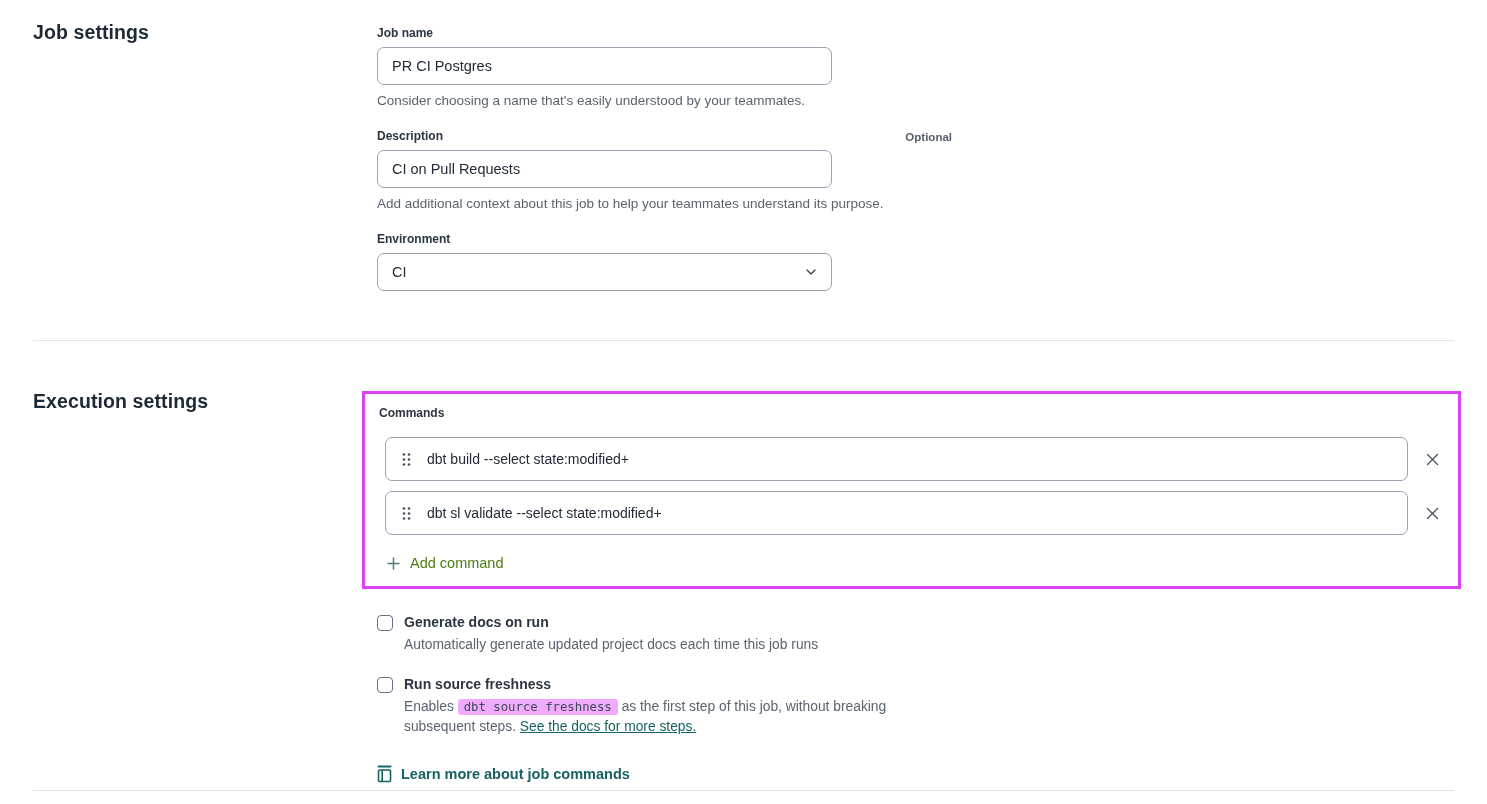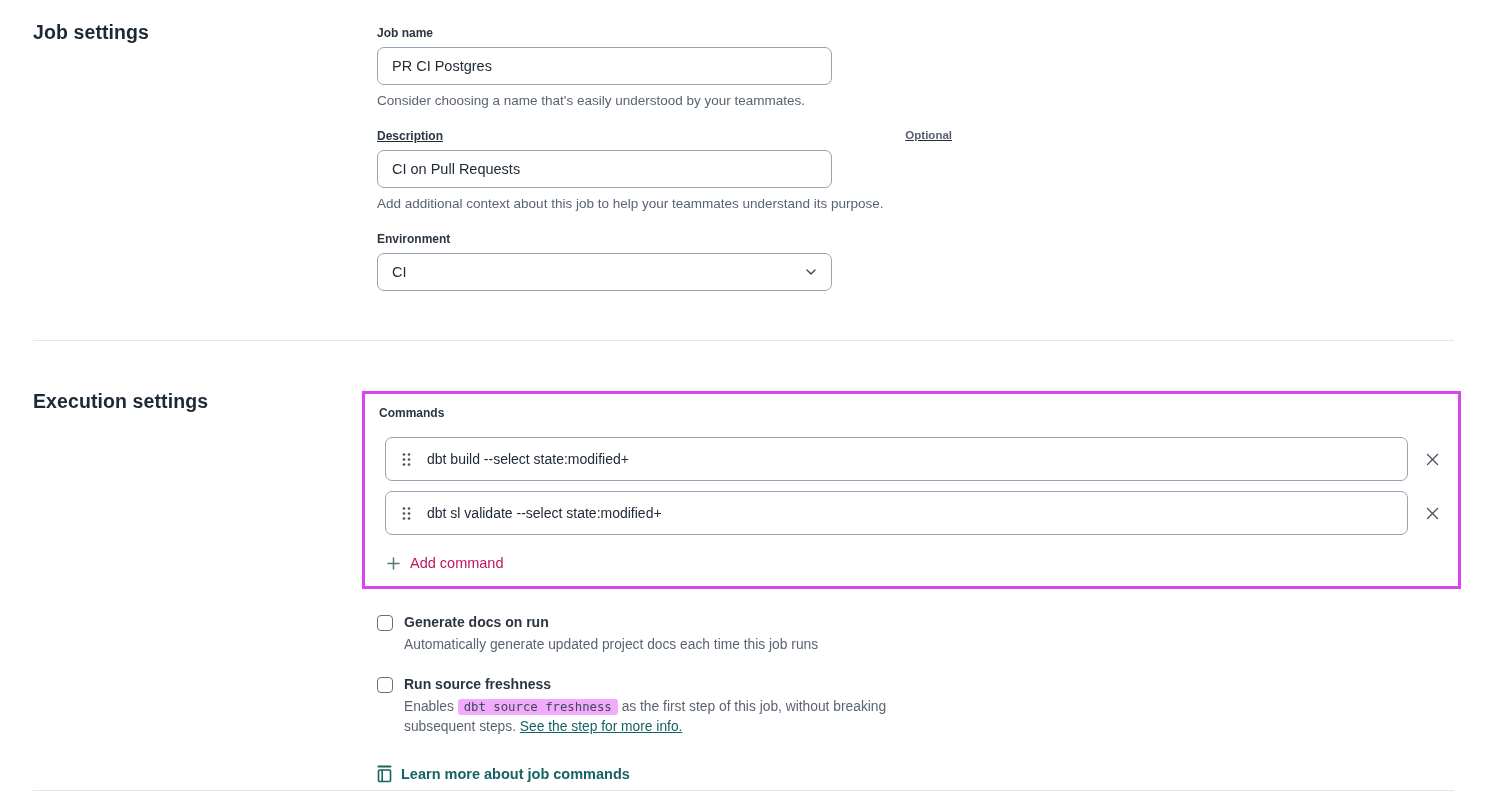--- a/index.html
+++ b/index.html
@@ -22,7 +22,7 @@
   .field-label {
     font-size: 12px; font-weight: 700; color: #2b3642; display: block;
   }
-  .label-row { display: flex; justify-content: space-between; align-items: flex-start; text-decoration: underline; }
+  .label-row { display: flex; justify-content: space-between; align-items: flex-end; }
   .optional-badge { font-size: 11.5px; font-weight: 700; color: #57606e; }
   .text-input, .select-box {
     width: 455px; height: 38px;

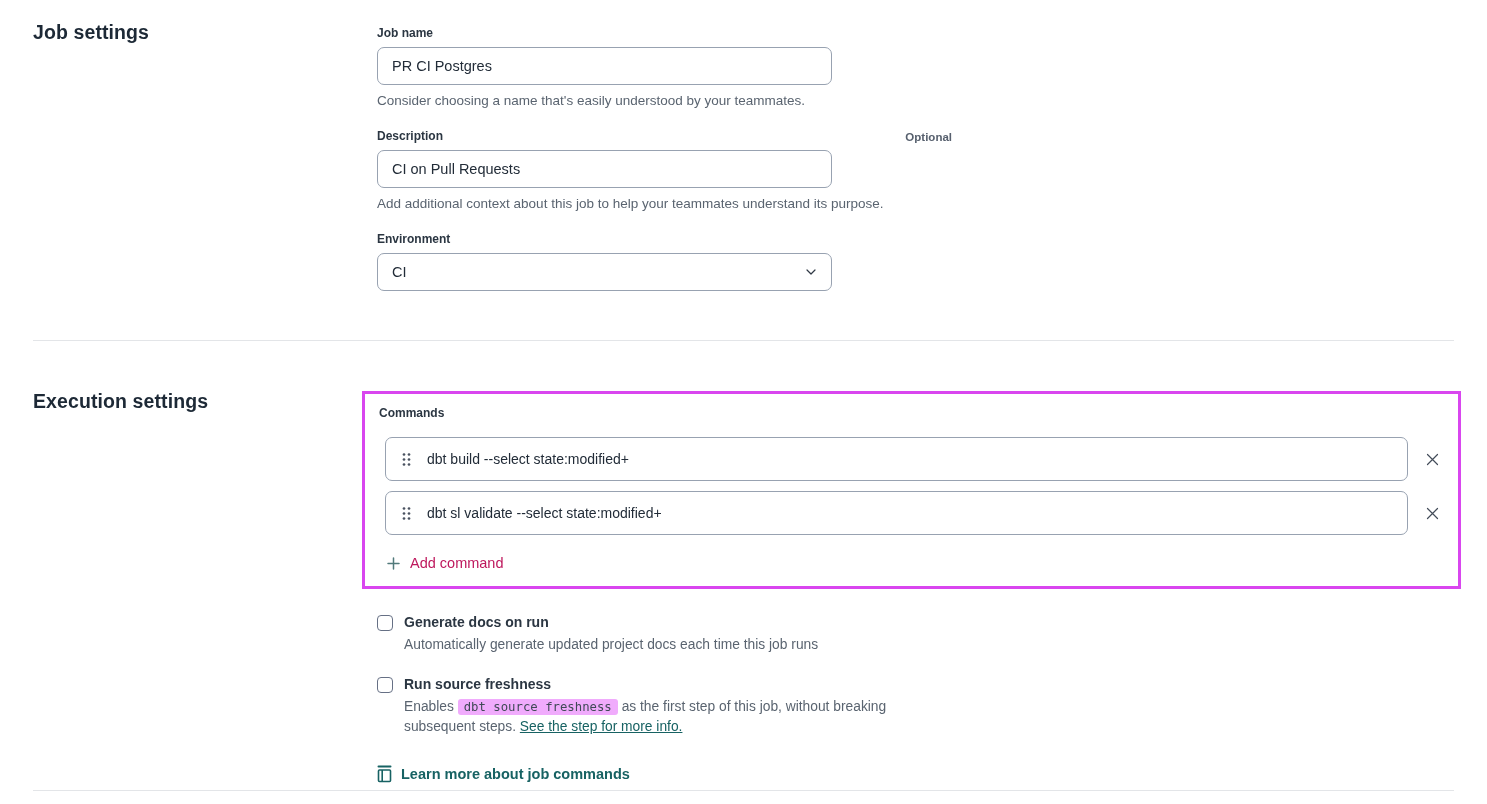--- a/index.html
+++ b/index.html
@@ -61,7 +61,7 @@
     display: inline-flex; align-items: center; gap: 10px;
     margin: 20px 0 2px 8px; background: none; border: none; cursor: pointer;
     font-family: "Liberation Sans", sans-serif;
-    font-size: 14.5px; color: #be185d;
+    font-size: 14.5px; color: #4d7c0f;
   }
 
   

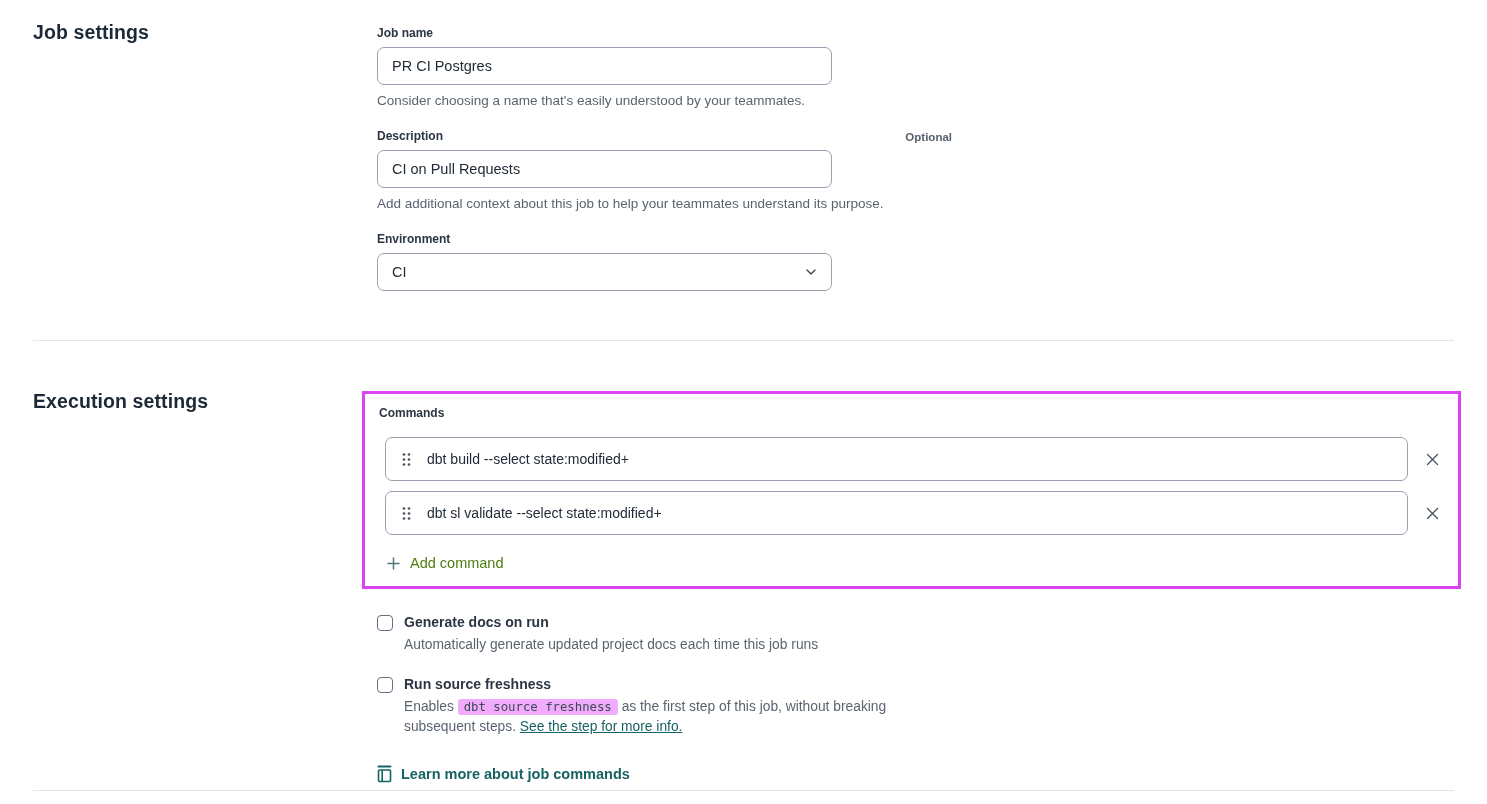--- a/index.html
+++ b/index.html
@@ -213,7 +213,7 @@
           <span>Enables</span>
           <span class="code-chip">dbt source freshness</span>
           <span>as the first step of this job, without breaking subsequent steps.</span>
-          <a class="teal-link">See the step for more info.</a>
+          <a class="teal-link">See the docs for more steps.</a>
         </div>
       </div>
     </div>

